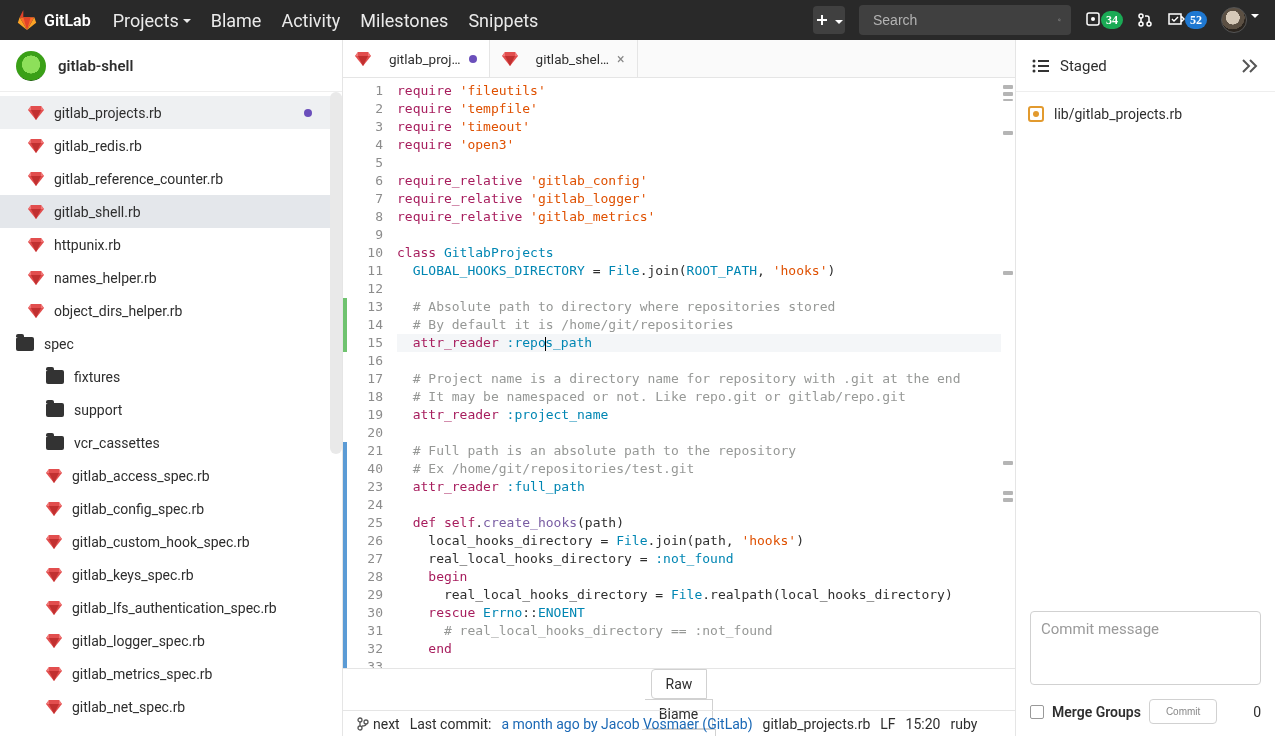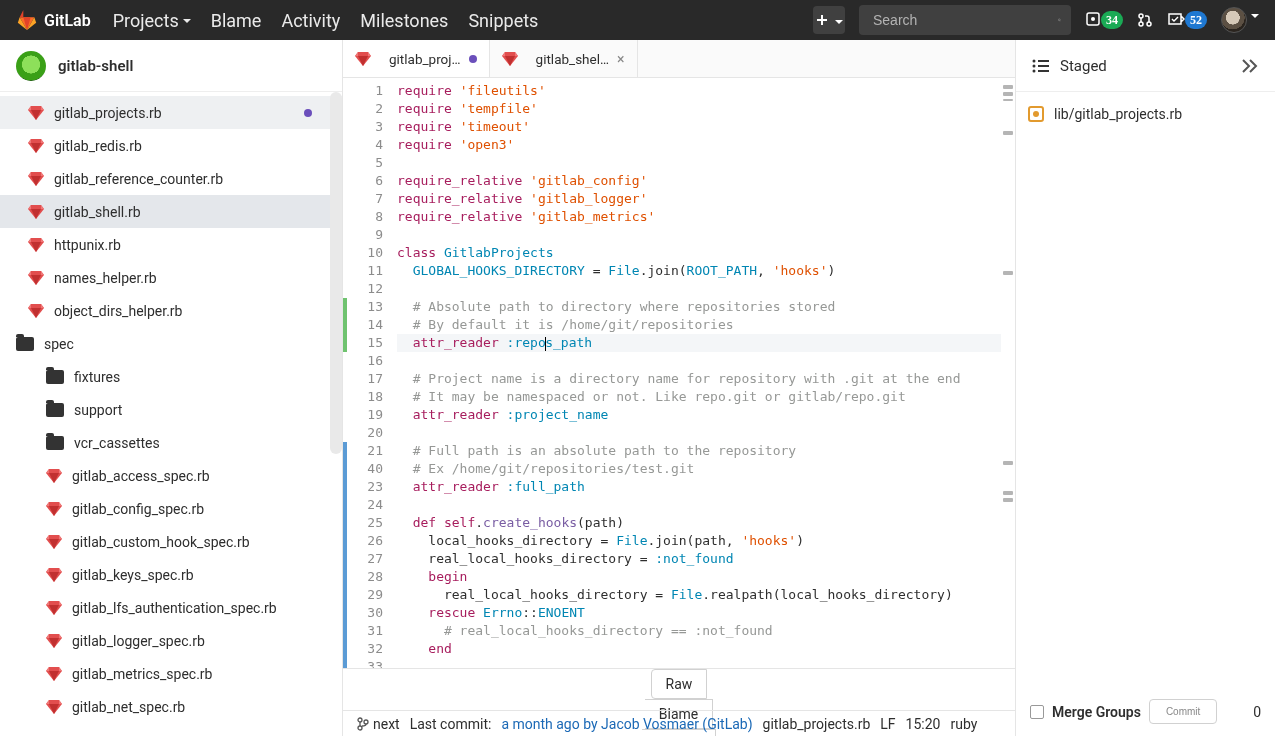--- a/index.html
+++ b/index.html
@@ -612,6 +612,9 @@
         <span>lib/gitlab_projects.rb</span>
       </div>
     </div>
+    <div class="commit-box">
+      <textarea placeholder="Commit message" style=""></textarea>
+    </div>
     <div class="mr-row">
       <span class="checkbox"></span>
       <span style="font-weight:600">Merge Groups</span>

